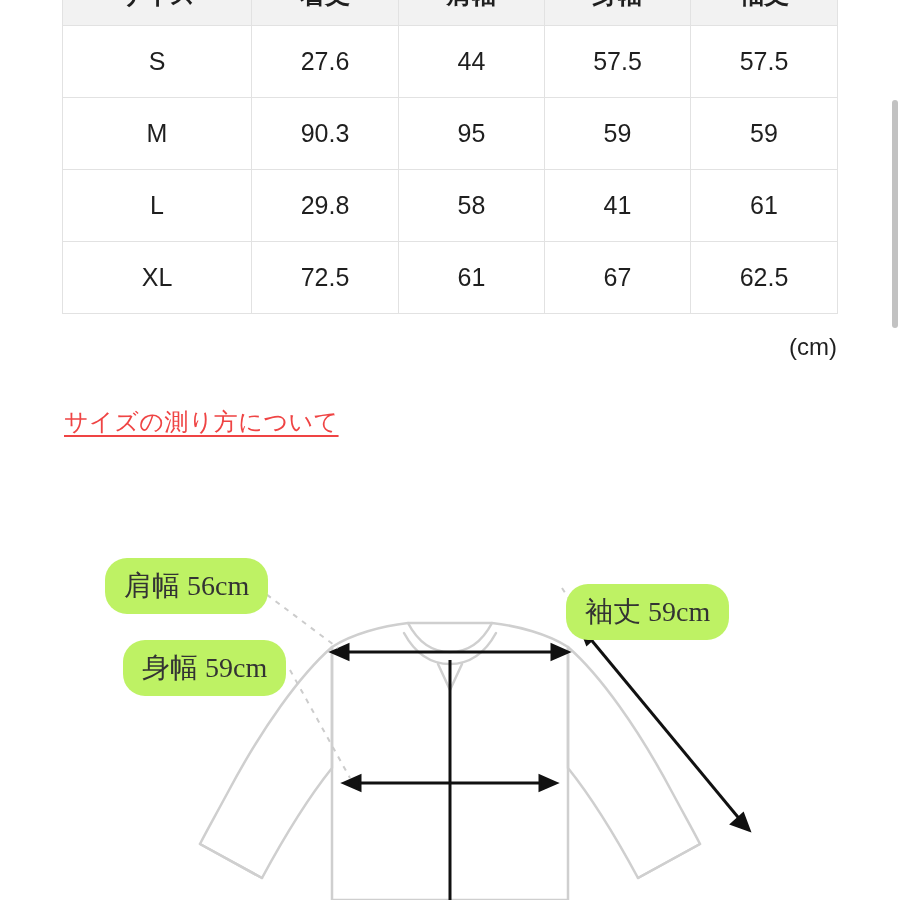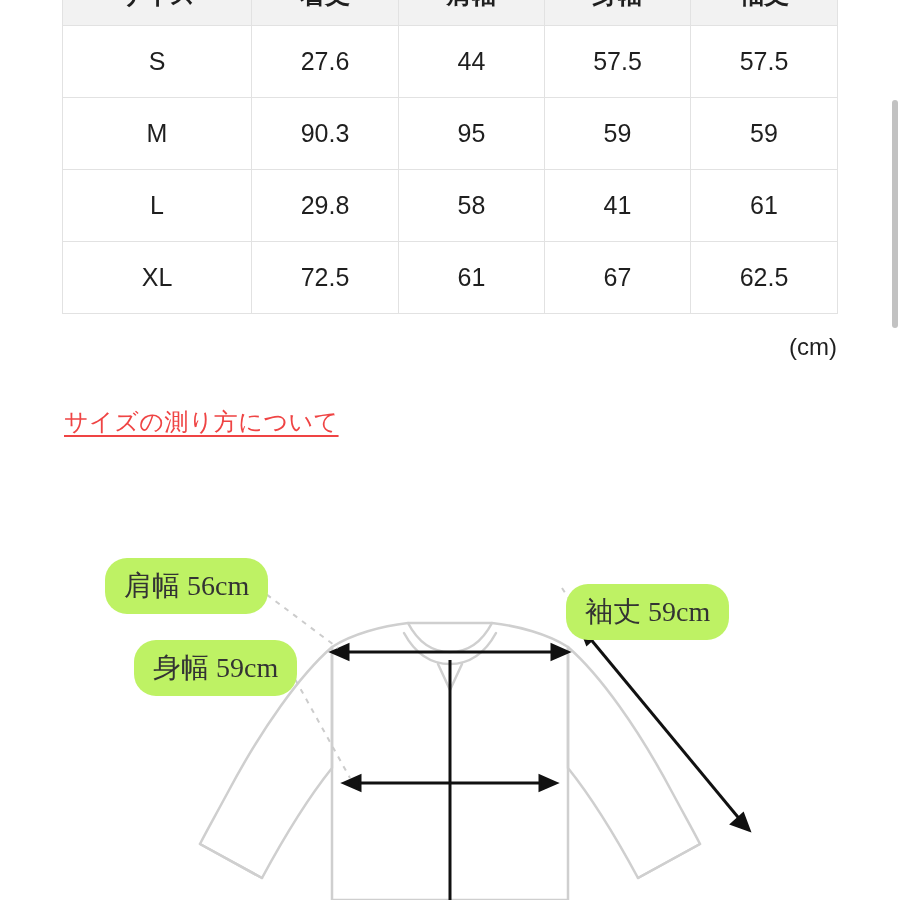--- a/index.html
+++ b/index.html
@@ -97,7 +97,7 @@
     font-family: Liberation Serif, serif;
   }
   #tag-shoulder { left: 105px; top: 558px; }
-  #tag-chest    { left: 134px; top: 640px; }
+  #tag-chest    { left: 123px; top: 640px; }
   #tag-sleeve   { left: 566px; top: 584px; text-align: center; }
 
   

